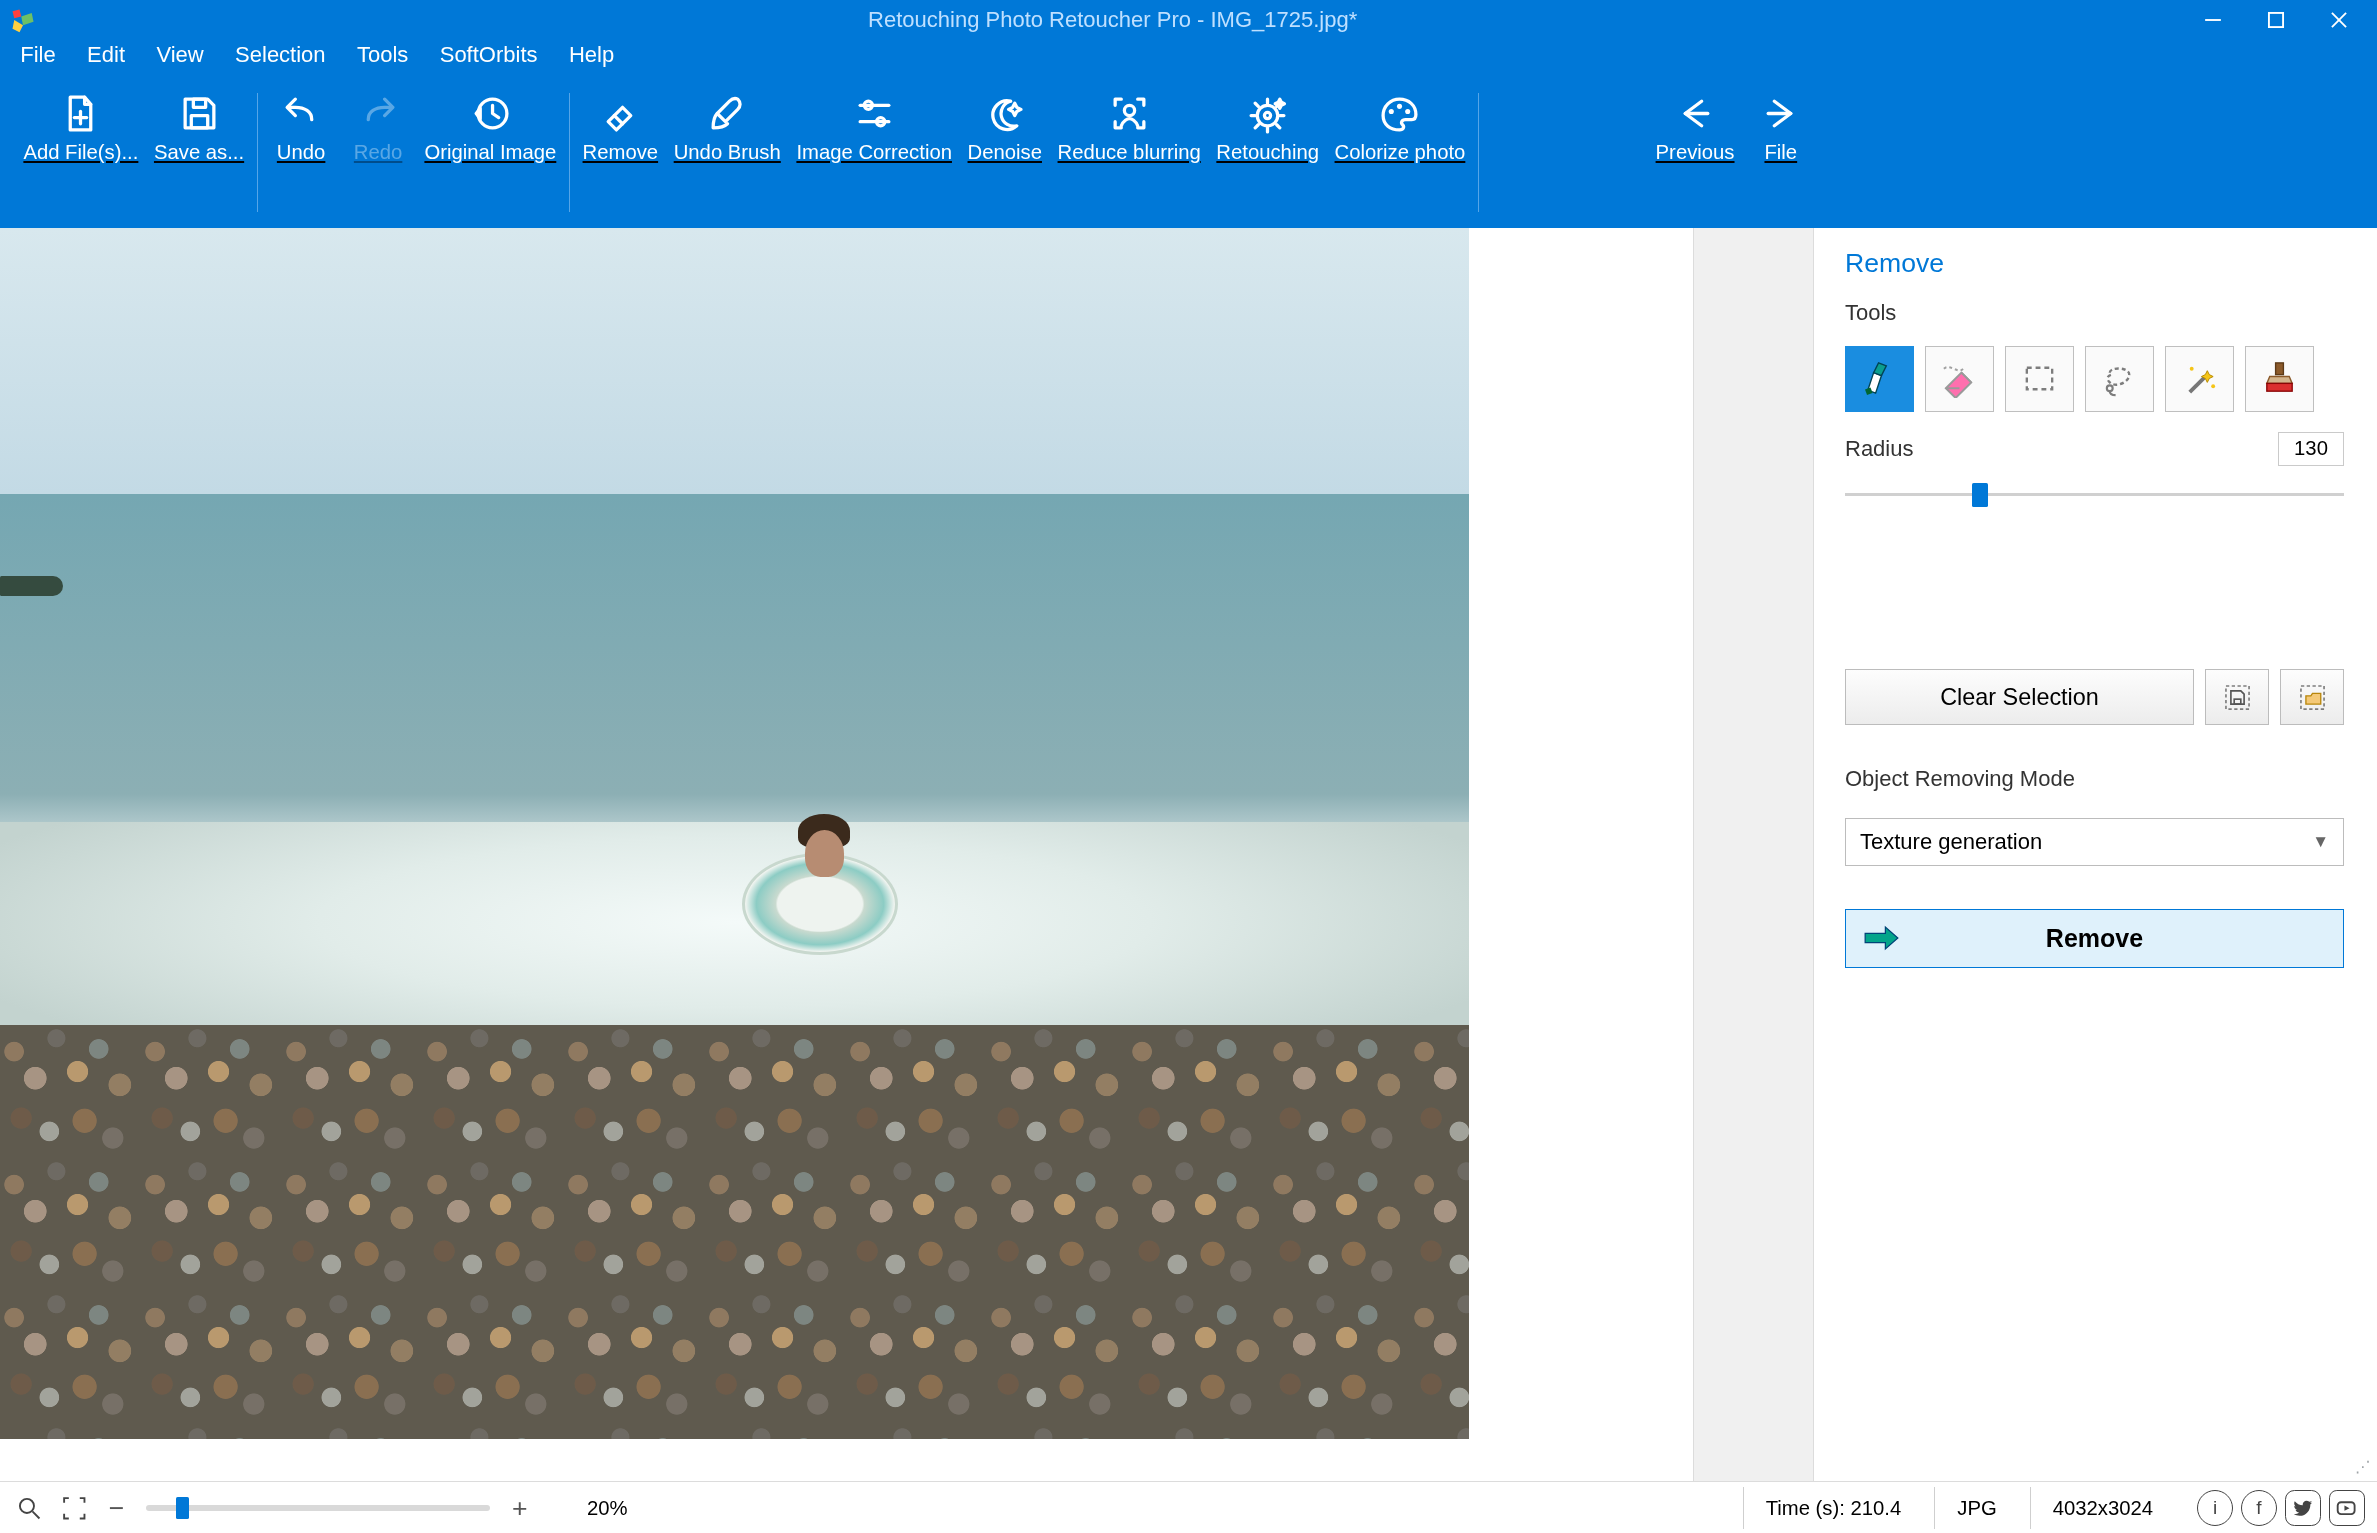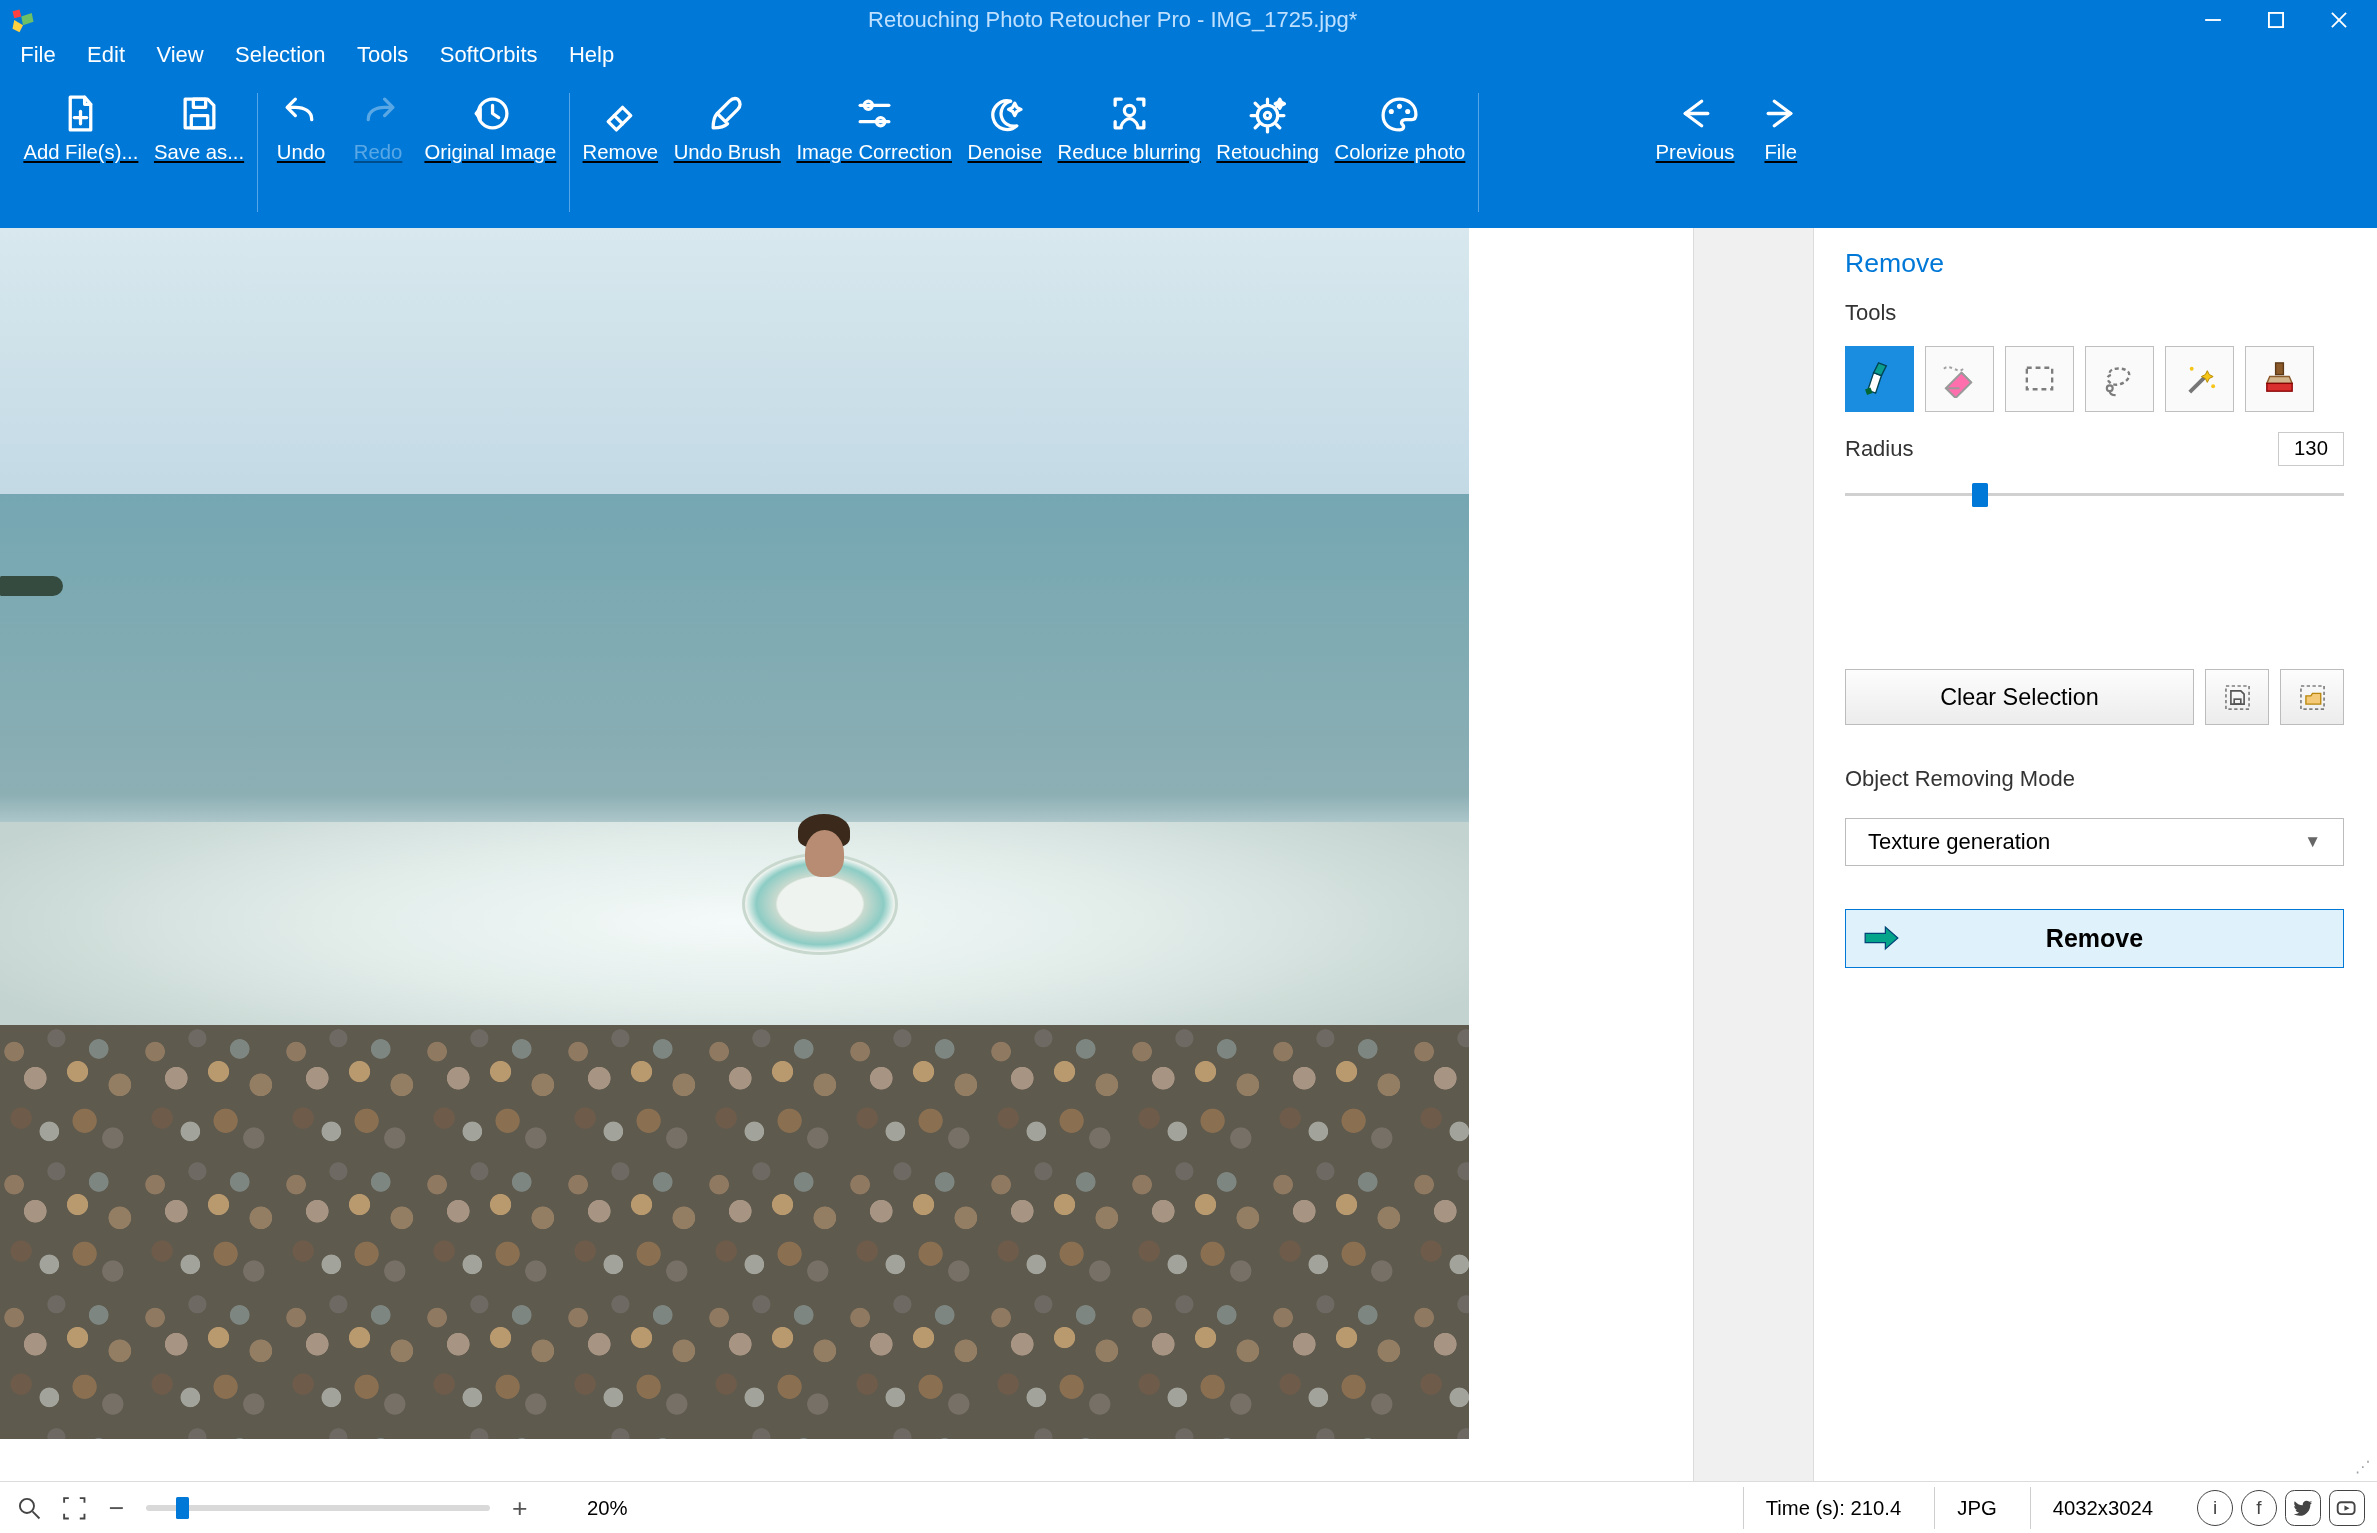--- a/index.html
+++ b/index.html
@@ -77,7 +77,7 @@
   .btn-wide { flex:1; height: 56px; border:0.8px solid #bcbcbc; background: linear-gradient(#fdfdfd,#ececec); font-size: 23.4px; display:flex; align-items:center; justify-content:center; }
   .btn-icon-sq { width: 64px; height: 56px; border:0.8px solid #bcbcbc; background:linear-gradient(#fdfdfd,#ececec); display:flex; align-items:center; justify-content:center; }
 
-  .dropdown { margin-top: 6.3px; height: 48px; border:0.8px solid #bcbcbc; display:flex; align-items:center; padding: 0 22px; justify-content:space-between; font-size:22px; }
+  .dropdown { margin-top: 6.3px; height: 48px; border:0.8px solid #bcbcbc; display:flex; align-items:center; padding: 0 14px; justify-content:space-between; font-size:22px; }
   .dropdown .caret { font-size:17px; color:#666; }
 
   .big-action { margin-top: 22px; height: 59px; border:1.6px solid #0078d7; background:#dff1fb; display:flex; align-items:center; font-size:25px; font-weight:600; }

